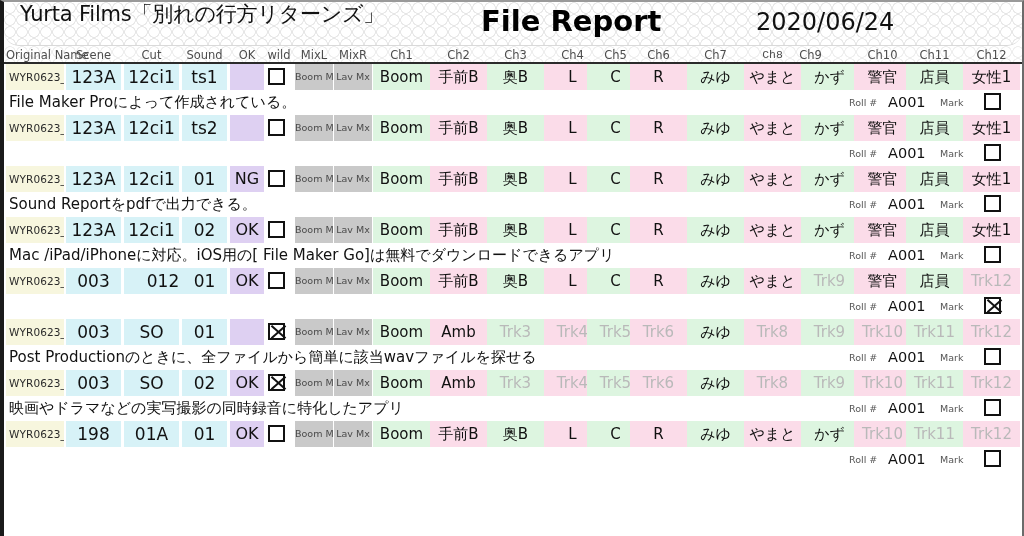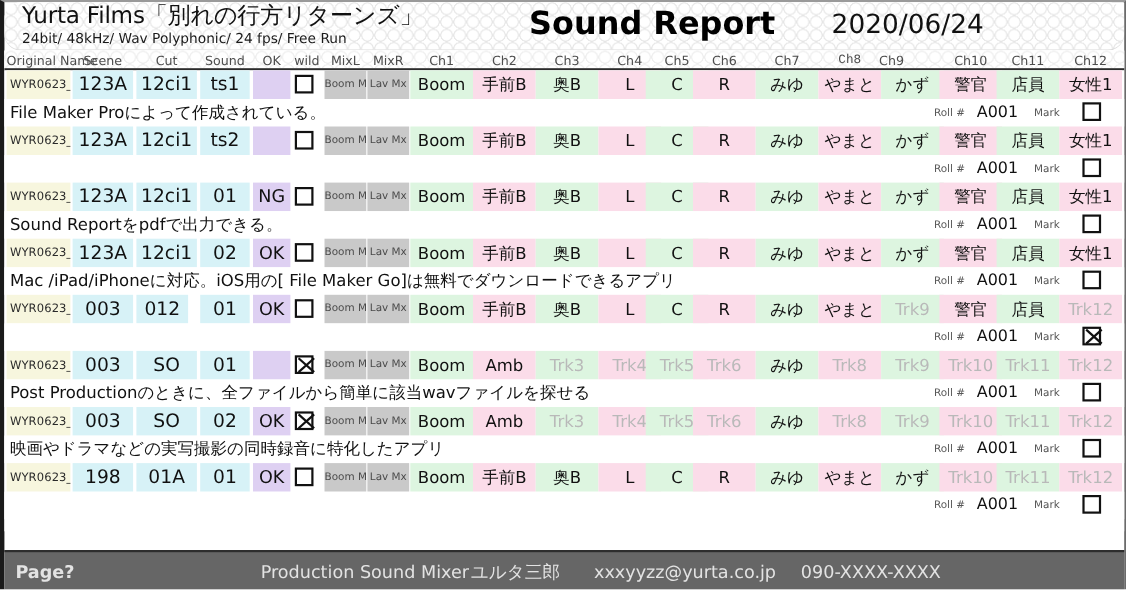--- a/index.html
+++ b/index.html
@@ -136,7 +136,6 @@
   <div class="header">
     <div class="hdr-left">
       <div class="show-title">Yurta Films「別れの行方リターンズ」</div>
-      <div class="show-sub">24bit/ 48kHz/ Wav Polyphonic/ 24 fps/ Free Run</div>
     </div>
     <div class="report-title">Sound Report</div>
     <div class="report-date">2020/06/24</div>

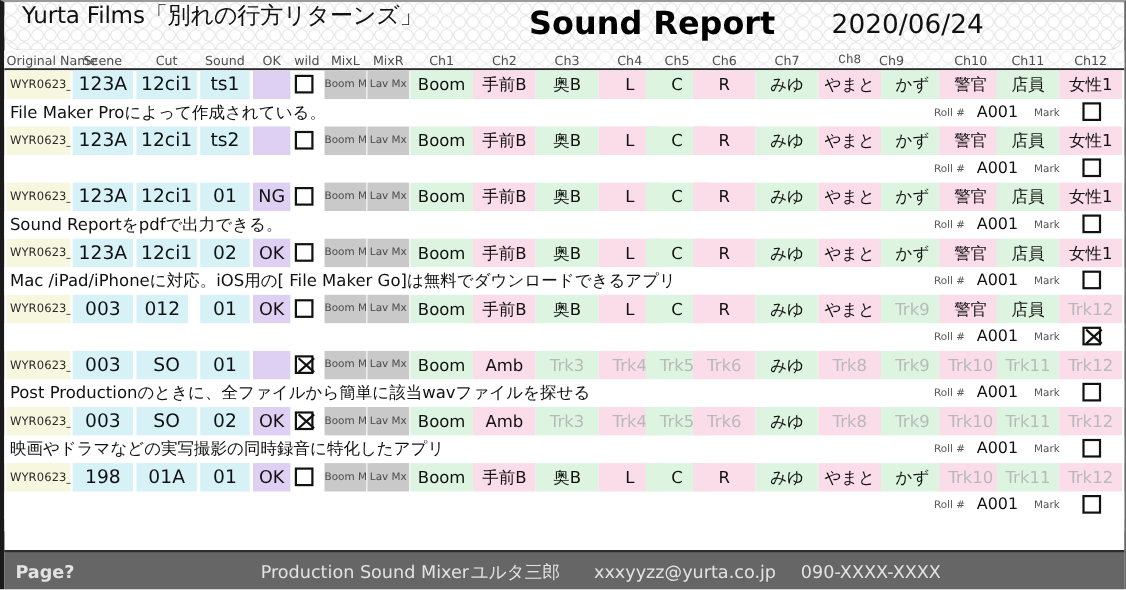--- a/index.html
+++ b/index.html
@@ -137,7 +137,7 @@
     <div class="hdr-left">
       <div class="show-title">Yurta Films「別れの行方リターンズ」</div>
     </div>
-    <div class="report-title">Sound Report</div>
+    <div class="report-title">File Report</div>
     <div class="report-date">2020/06/24</div>
   </div>
 

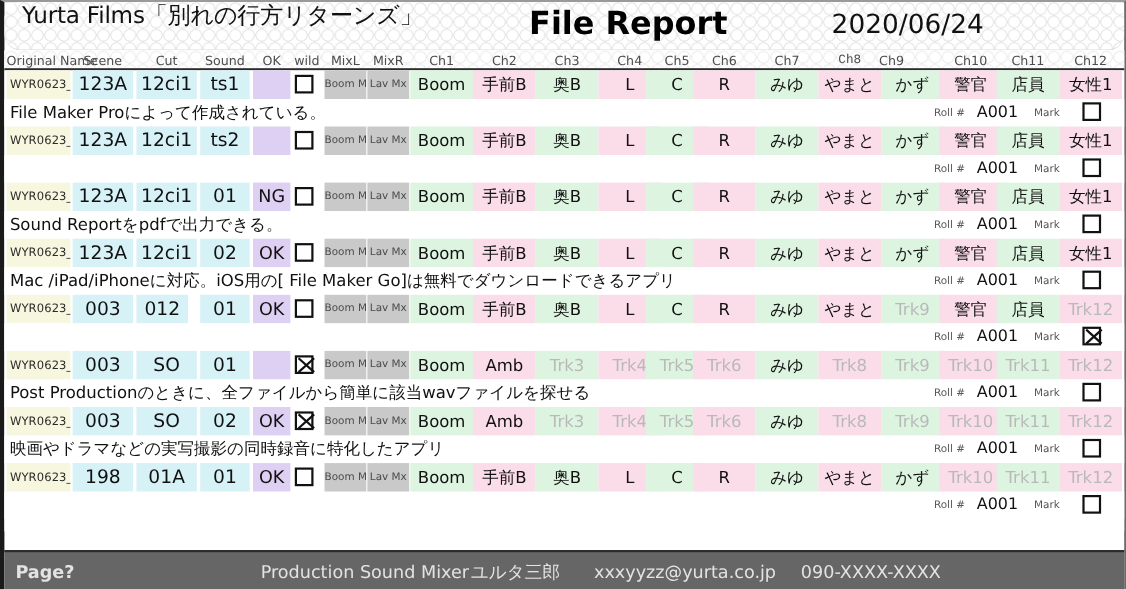--- a/index.html
+++ b/index.html
@@ -283,7 +283,7 @@
       <div class="row">
         <div class="cell c-orig" style="left: 2px; width: 58px;">WYR0623_005</div>
         <div class="cell c-scene" style="left: 62px; width: 55px;">003</div>
-        <div class="cell c-cut" style="left: 120px; width: 47px;">012</div>
+        <div class="cell c-cut" style="left: 120px; width: 78px;">012</div>
         <div class="cell c-take" style="left: 178px; width: 45px;">01</div>
         <div class="cell c-ok" style="left: 226px; width: 34px;">OK</div>
         <div class="chk" style="left: 264px;"></div>

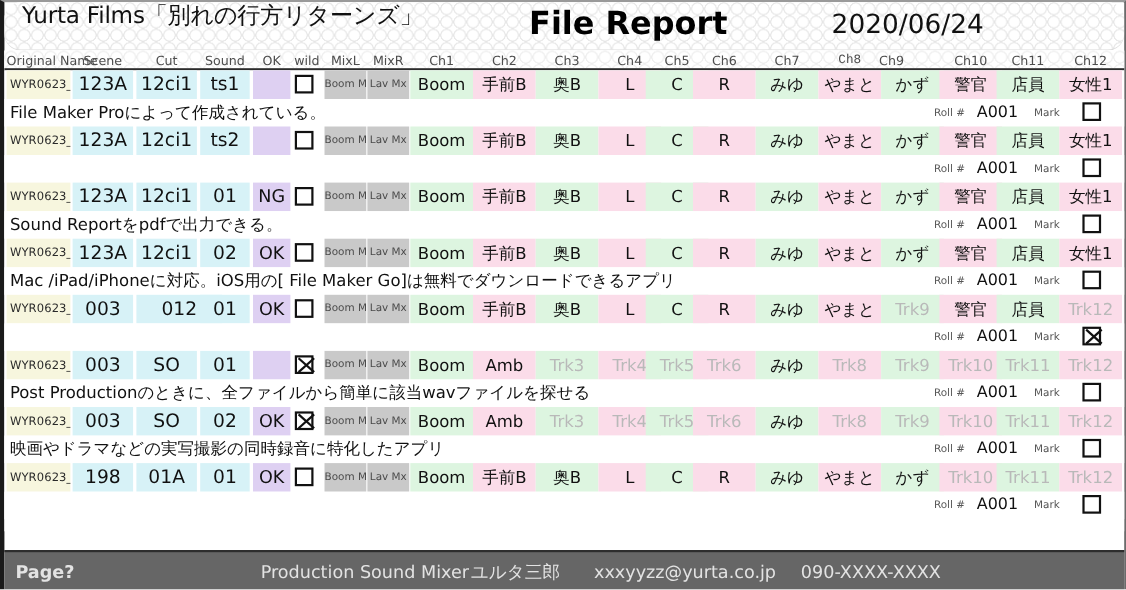--- a/index.html
+++ b/index.html
@@ -396,13 +396,6 @@
       </div>
     </div>
 
-  <div class="footer">
-    <span class="f-page" style="left:10px;">Page?</span>
-    <span style="left:233px;">Production Sound Mixer</span>
-    <span style="left:424px;">ユルタ三郎</span>
-    <span style="left:536px;">xxxyyzz@yurta.co.jp</span>
-    <span style="left:724px;">090-XXXX-XXXX</span>
-  </div>
 
 </div>
 

